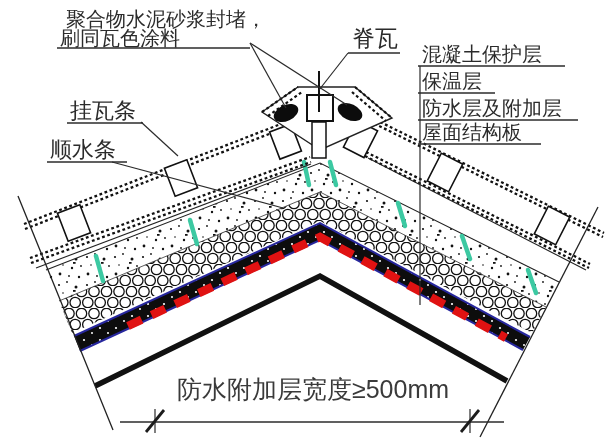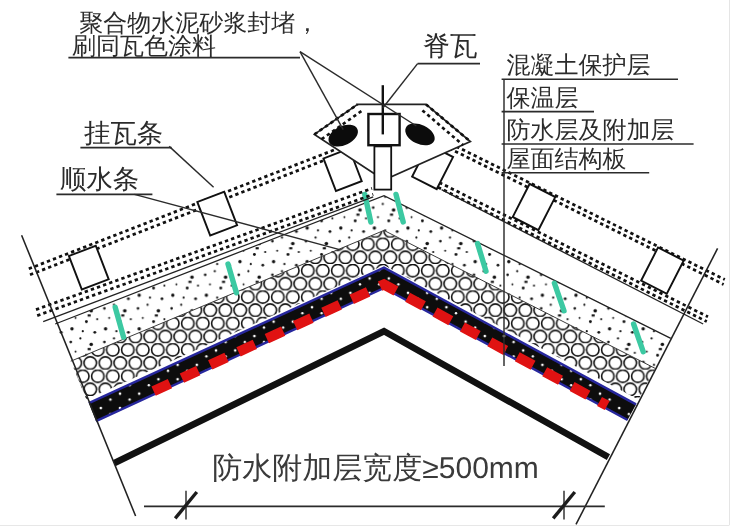--- a/index.html
+++ b/index.html
@@ -3,7 +3,7 @@
 <meta charset="utf-8">
 <style>
   html,body{margin:0;padding:0;background:#fff;}
-  .stage{position:relative;width:608px;height:438px;background:#a3a3a3;overflow:hidden;
+  .stage{position:relative;width:608px;height:438px;background:#7dd3fc;overflow:hidden;
          font-family:"Liberation Sans","DejaVu Sans",sans-serif;}
   svg{display:block;}
   text{fill:#2b2b2b;}

